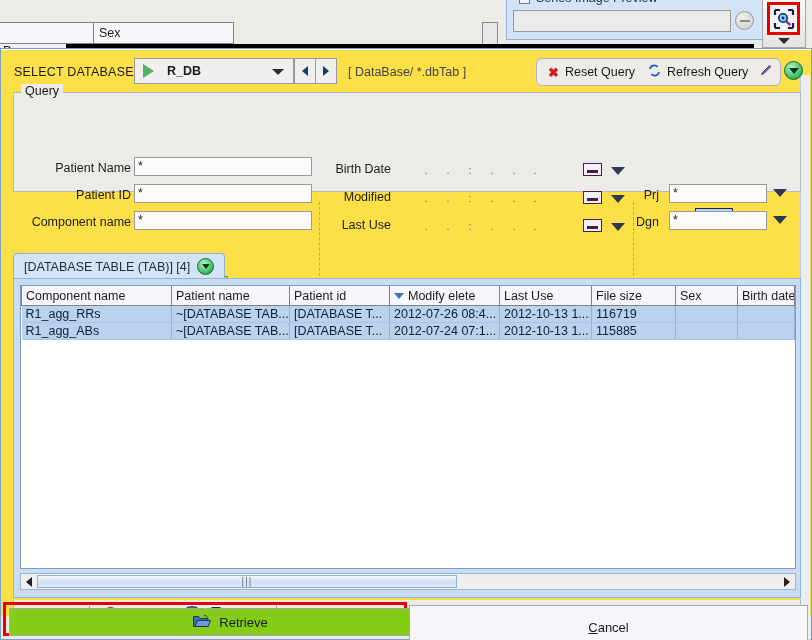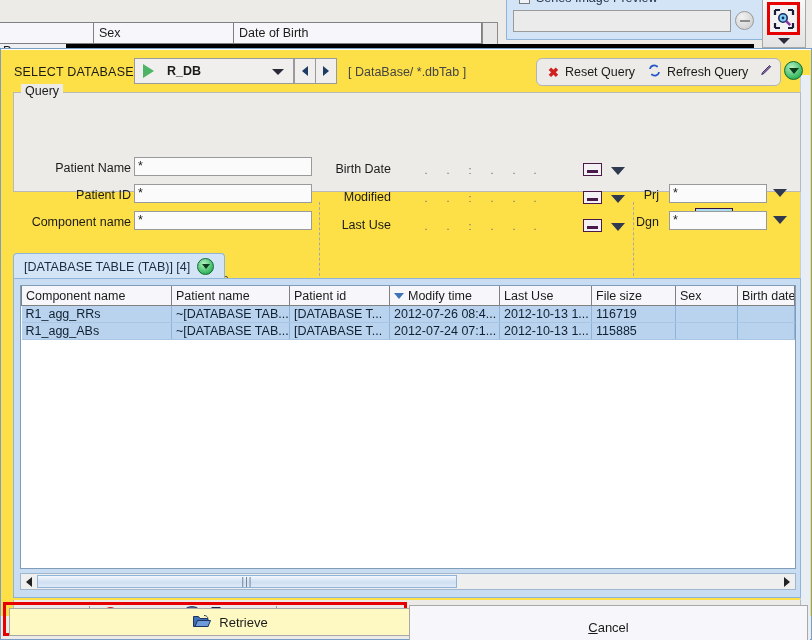--- a/index.html
+++ b/index.html
@@ -174,7 +174,6 @@
   <div class="bg-tablehdr">
     <div class="bg-hcell" style="width:96px"></div>
     <div class="bg-hcell" style="width:140px">Sex</div>
-    <div class="bg-hcell" style="width:248px">Date of Birth</div>
   </div>
 
   <div class="bg-rowstub">

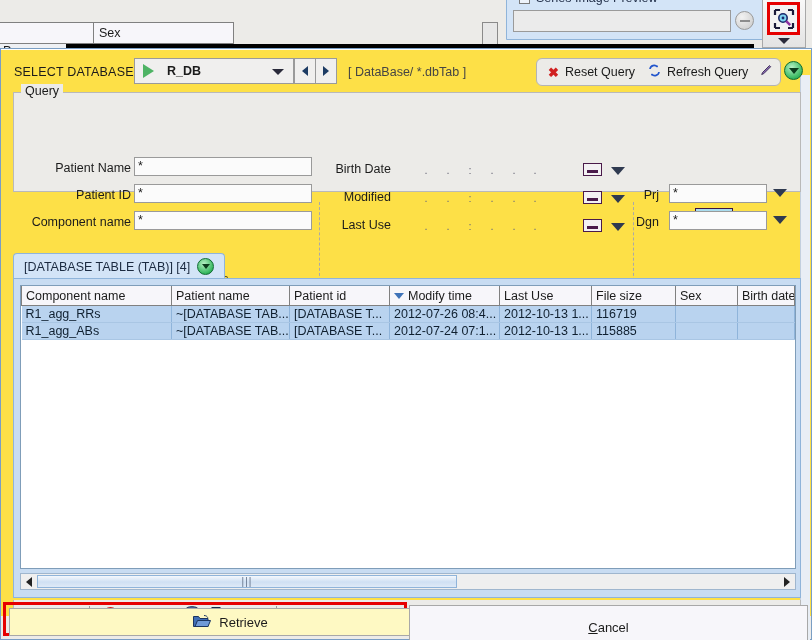--- a/index.html
+++ b/index.html
@@ -374,7 +374,7 @@
               <th class="first">Component name</th>
               <th>Patient name</th>
               <th>Patient id</th>
-              <th><span class="sort-ic"></span><span>Modify time</span></th>
+              <th><span class="sort-ic"></span><span>Modify elete</span></th>
               <th>Last Use</th>
               <th>File size</th>
               <th>Sex</th>

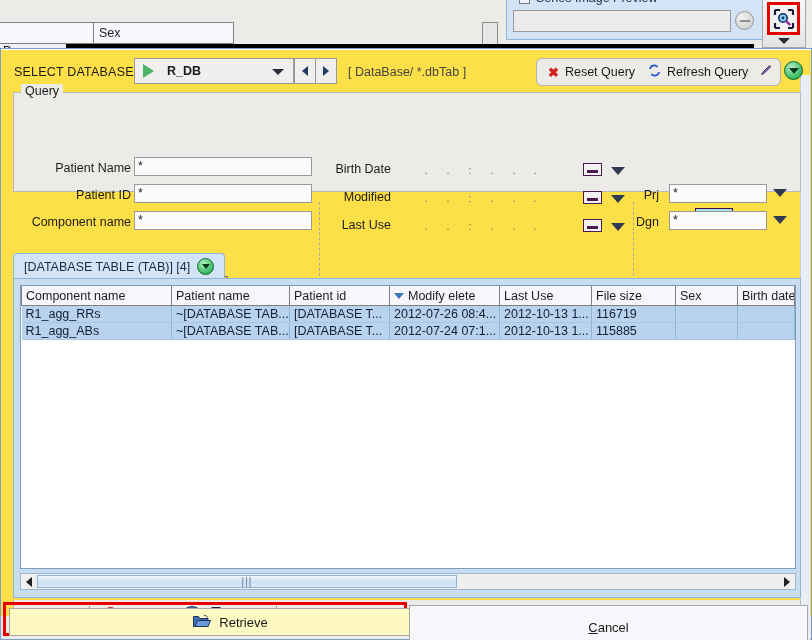--- a/index.html
+++ b/index.html
@@ -158,7 +158,7 @@
   
   #retrieve-wrap{position:absolute;left:3px;top:602px;width:404px;height:34px;border:3px solid #e60000;box-sizing:border-box;}
   #retrieve-btn{position:absolute;left:3px;top:3px;width:443px;height:28px;
-      background:#fef9c3;border:1px solid #a8a8a8;box-sizing:border-box;
+      background:#84cc16;border:1px solid #a8a8a8;box-sizing:border-box;
       display:flex;align-items:center;justify-content:center;gap:8px;font-size:13px;}
   #cancel-btn{position:absolute;left:409px;top:605px;width:399px;height:44px;
       background:#f7f6fa;border:1px solid #a8a8a8;box-sizing:border-box;

